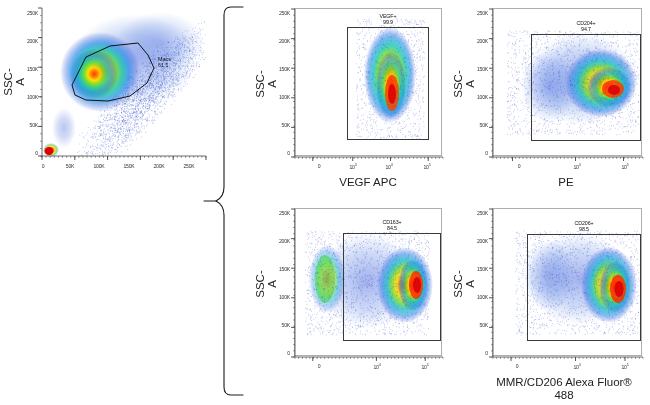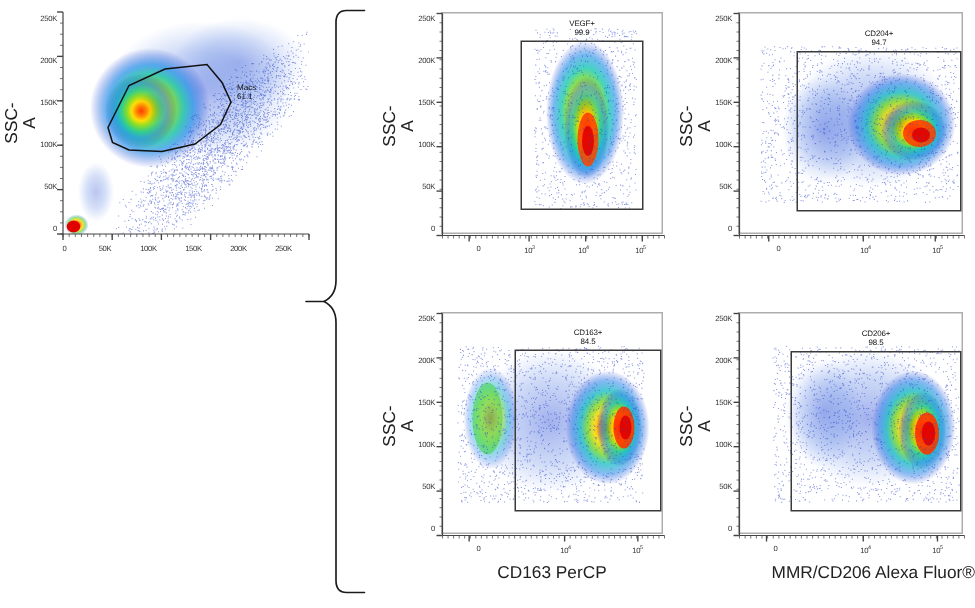--- a/index.html
+++ b/index.html
@@ -323,6 +323,9 @@
       <span>10</span><sup>5</sup>
     </div>
 
+    <div class="axis-x-title" style="left:46px;top:176px;width:148px;">
+      <span>VEGF APC</span>
+    </div>
   </div>
 
   <div class="panel" style="left:446px;top:0px;width:204px;height:205px;">

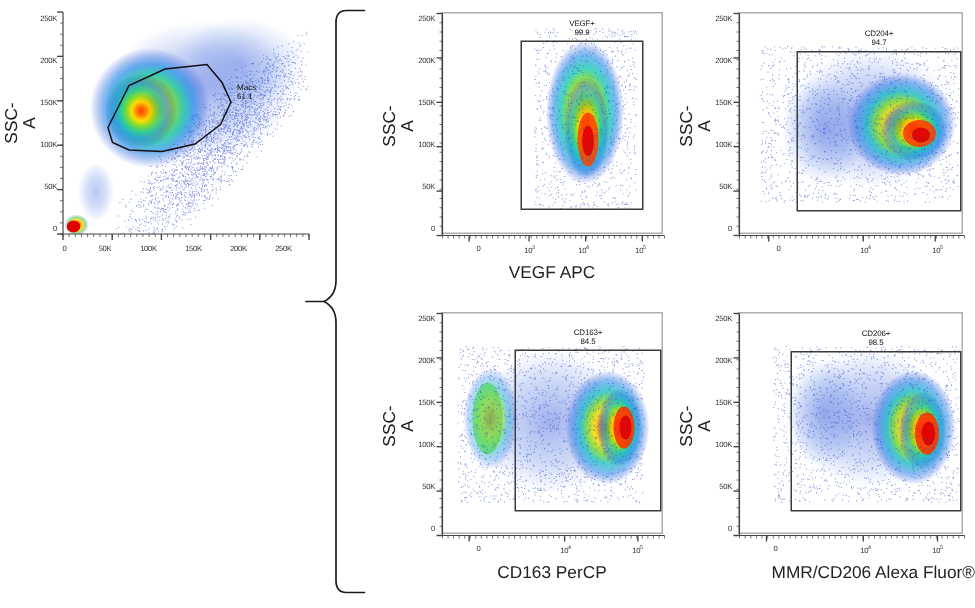--- a/index.html
+++ b/index.html
@@ -469,6 +469,7 @@
     </div>
 
     <div class="axis-x-title" style="left:40px;top:176px;width:160px;">
+      <span style="display:block;">PE</span>
     </div>
   </div>
 

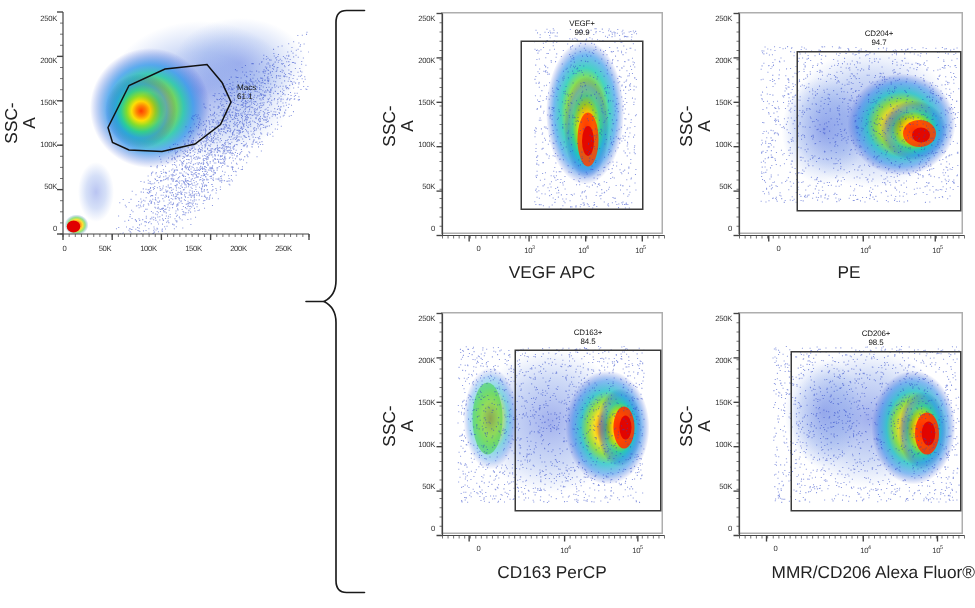--- a/index.html
+++ b/index.html
@@ -614,9 +614,6 @@
       <span>10</span><sup>5</sup>
     </div>
 
-    <div class="axis-x-title" style="left:46px;top:176px;width:148px;">
-      <span>CD163 PerCP</span>
-    </div>
   </div>
 
   <div class="panel" style="left:446px;top:200px;width:204px;height:205px;">

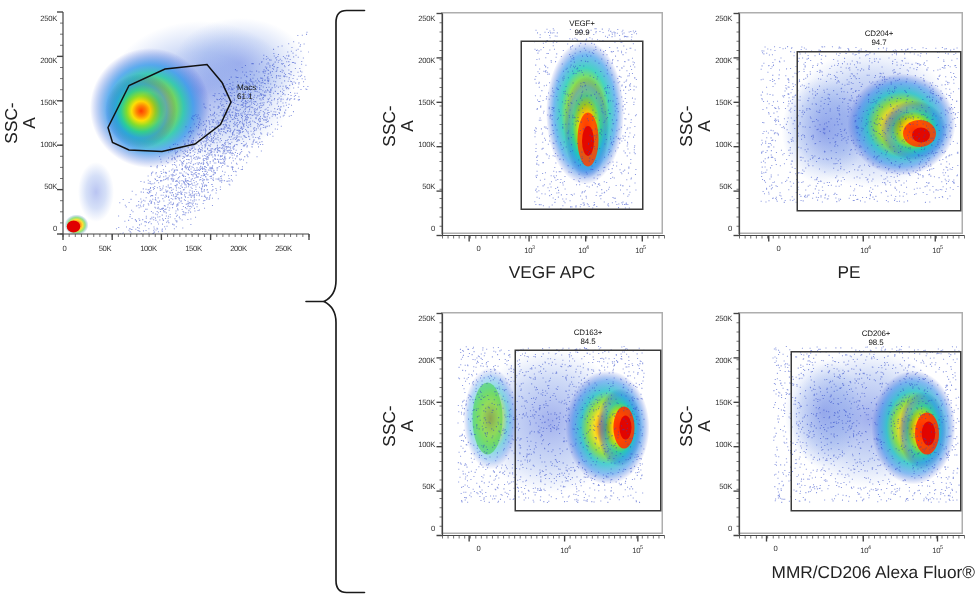--- a/index.html
+++ b/index.html
@@ -756,7 +756,7 @@
       <span>10</span><sup>5</sup>
     </div>
 
-    <div class="axis-x-title" style="left:32px;top:176px;width:172px;text-align:right;">
+    <div class="axis-x-title" style="left:32px;top:176px;width:172px;">
       <span>MMR/CD206 Alexa Fluor®</span>
     </div>
   </div>

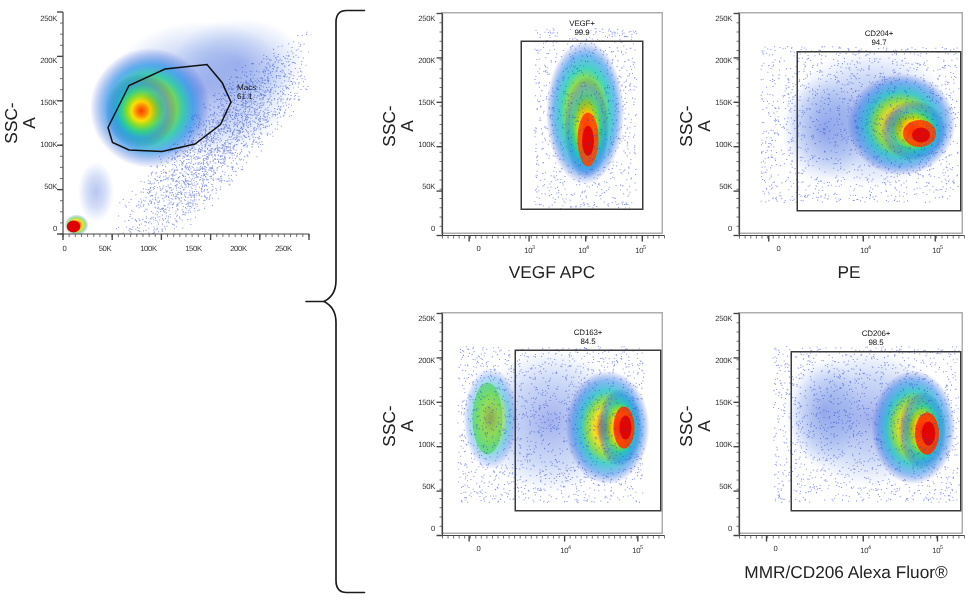--- a/index.html
+++ b/index.html
@@ -758,6 +758,7 @@
 
     <div class="axis-x-title" style="left:32px;top:176px;width:172px;">
       <span>MMR/CD206 Alexa Fluor®</span>
+      <span style="display:block;">488</span>
     </div>
   </div>
 

